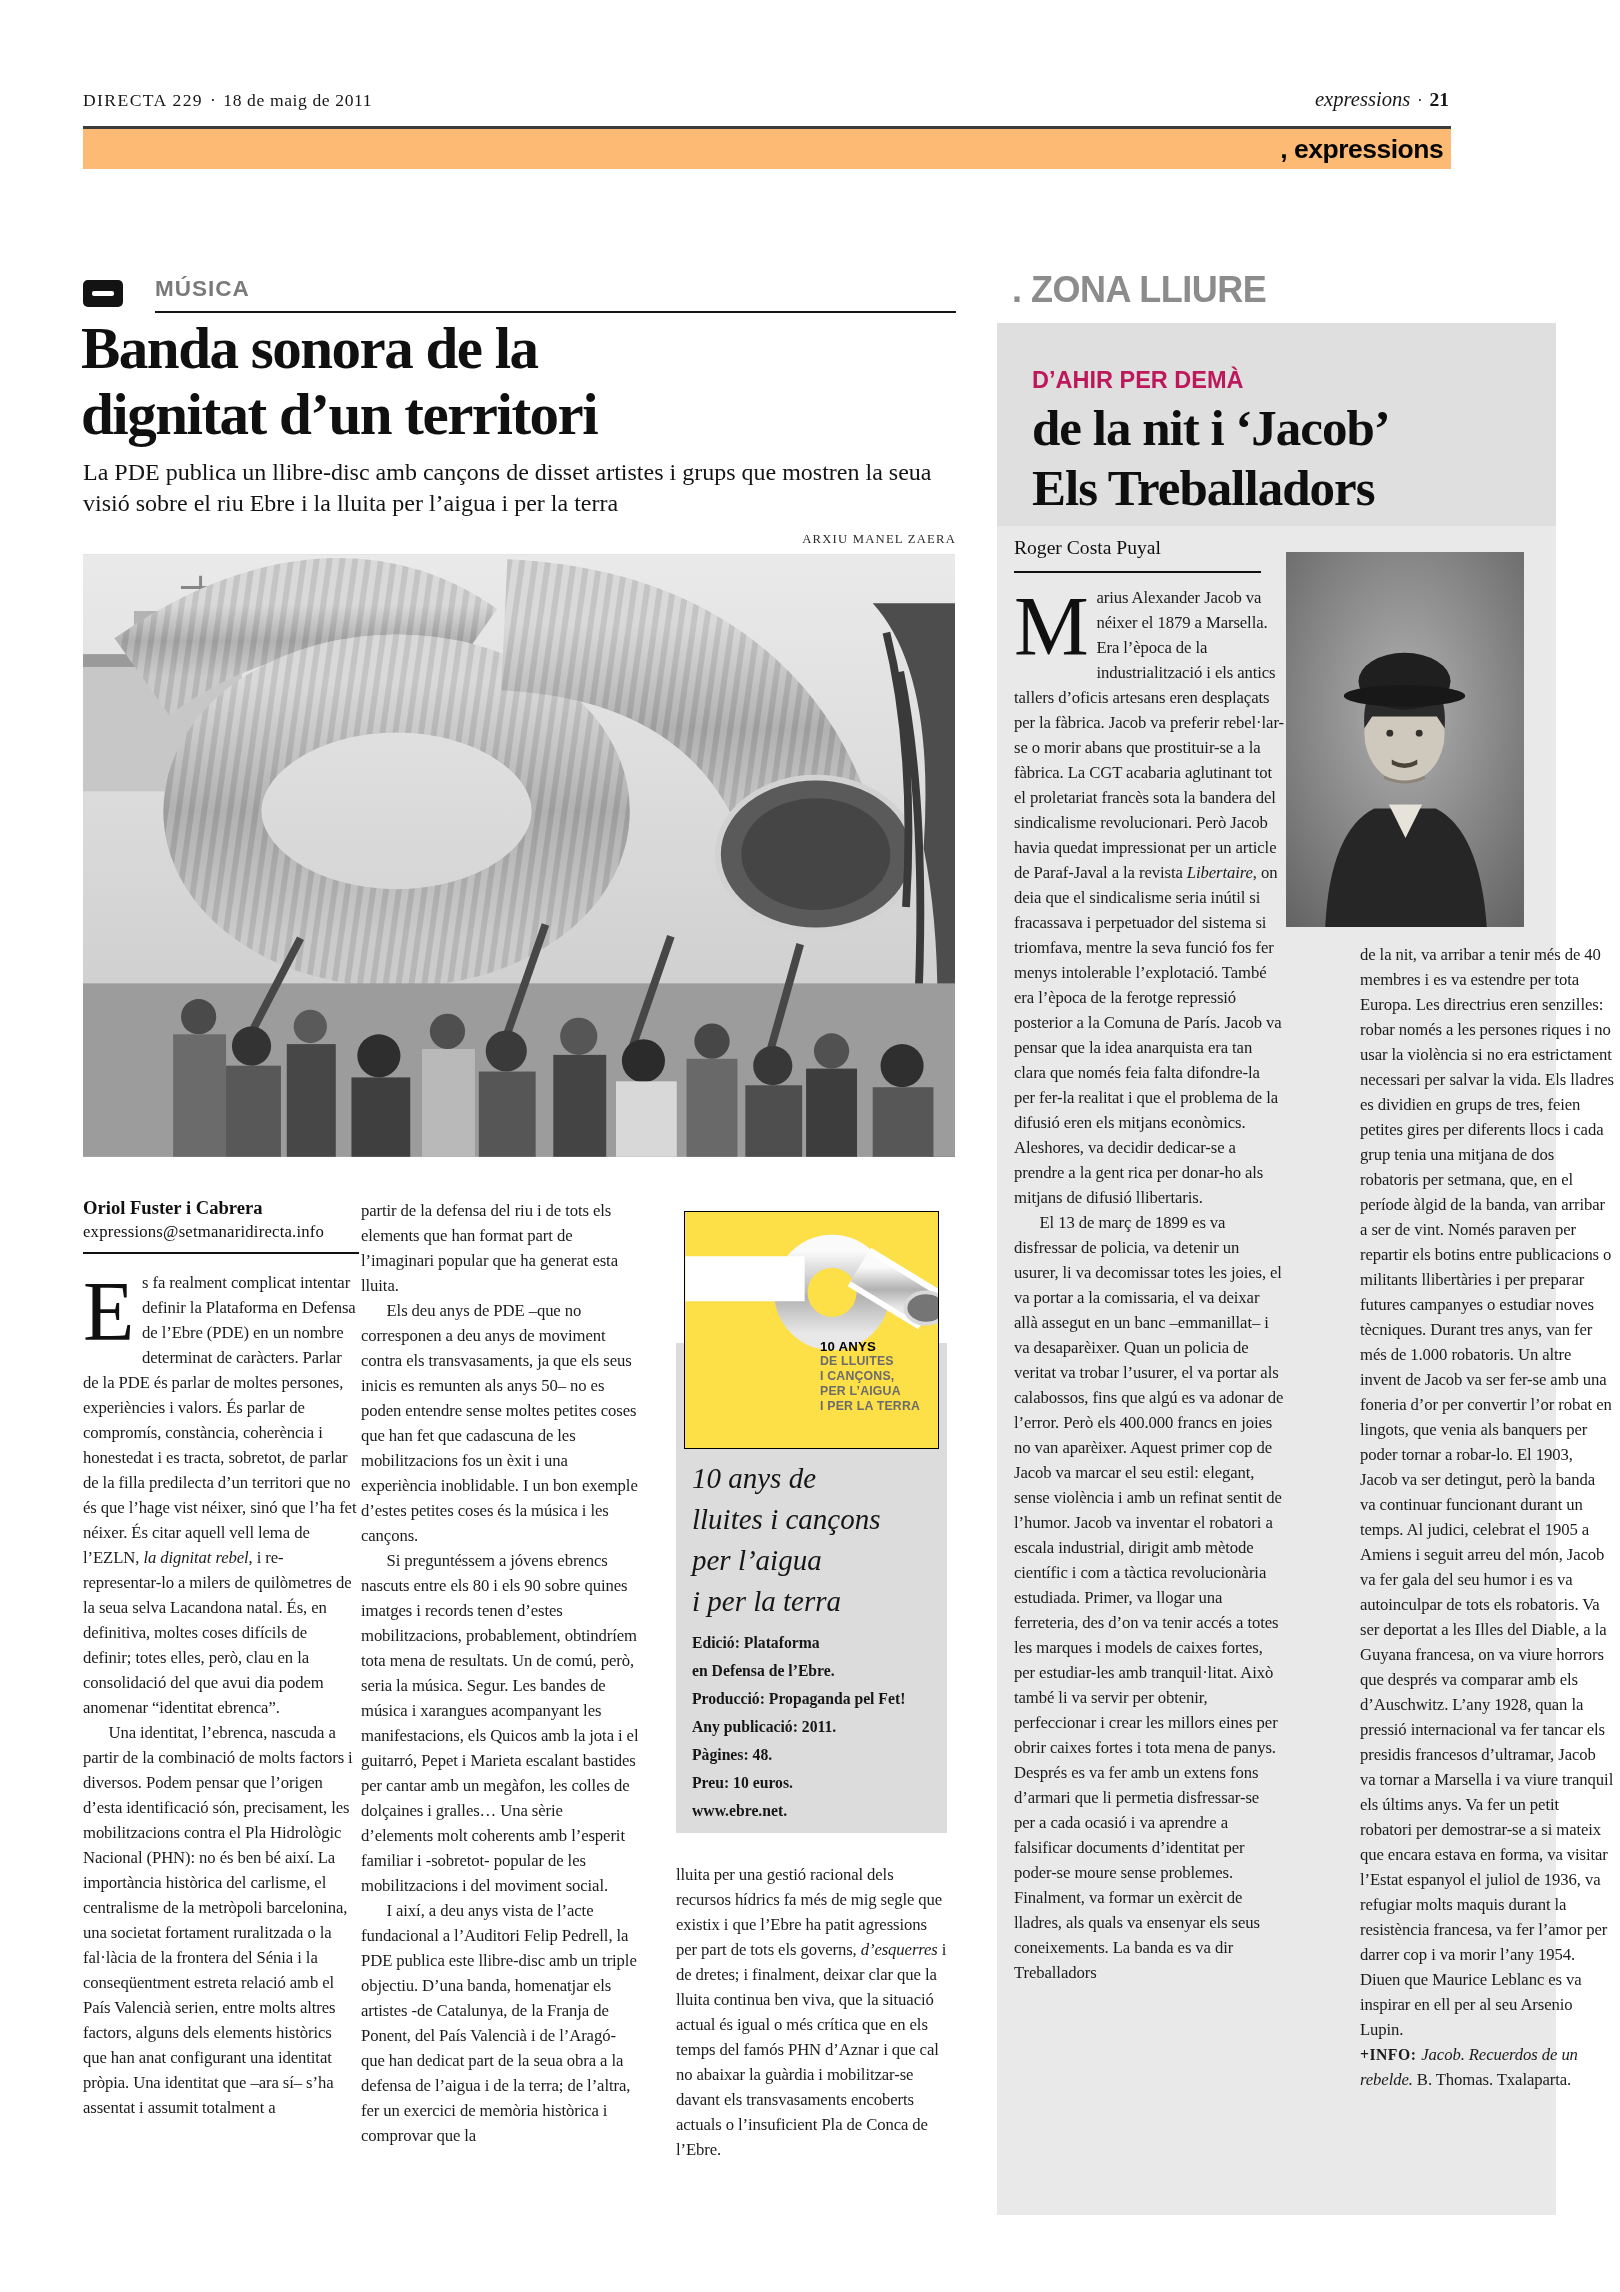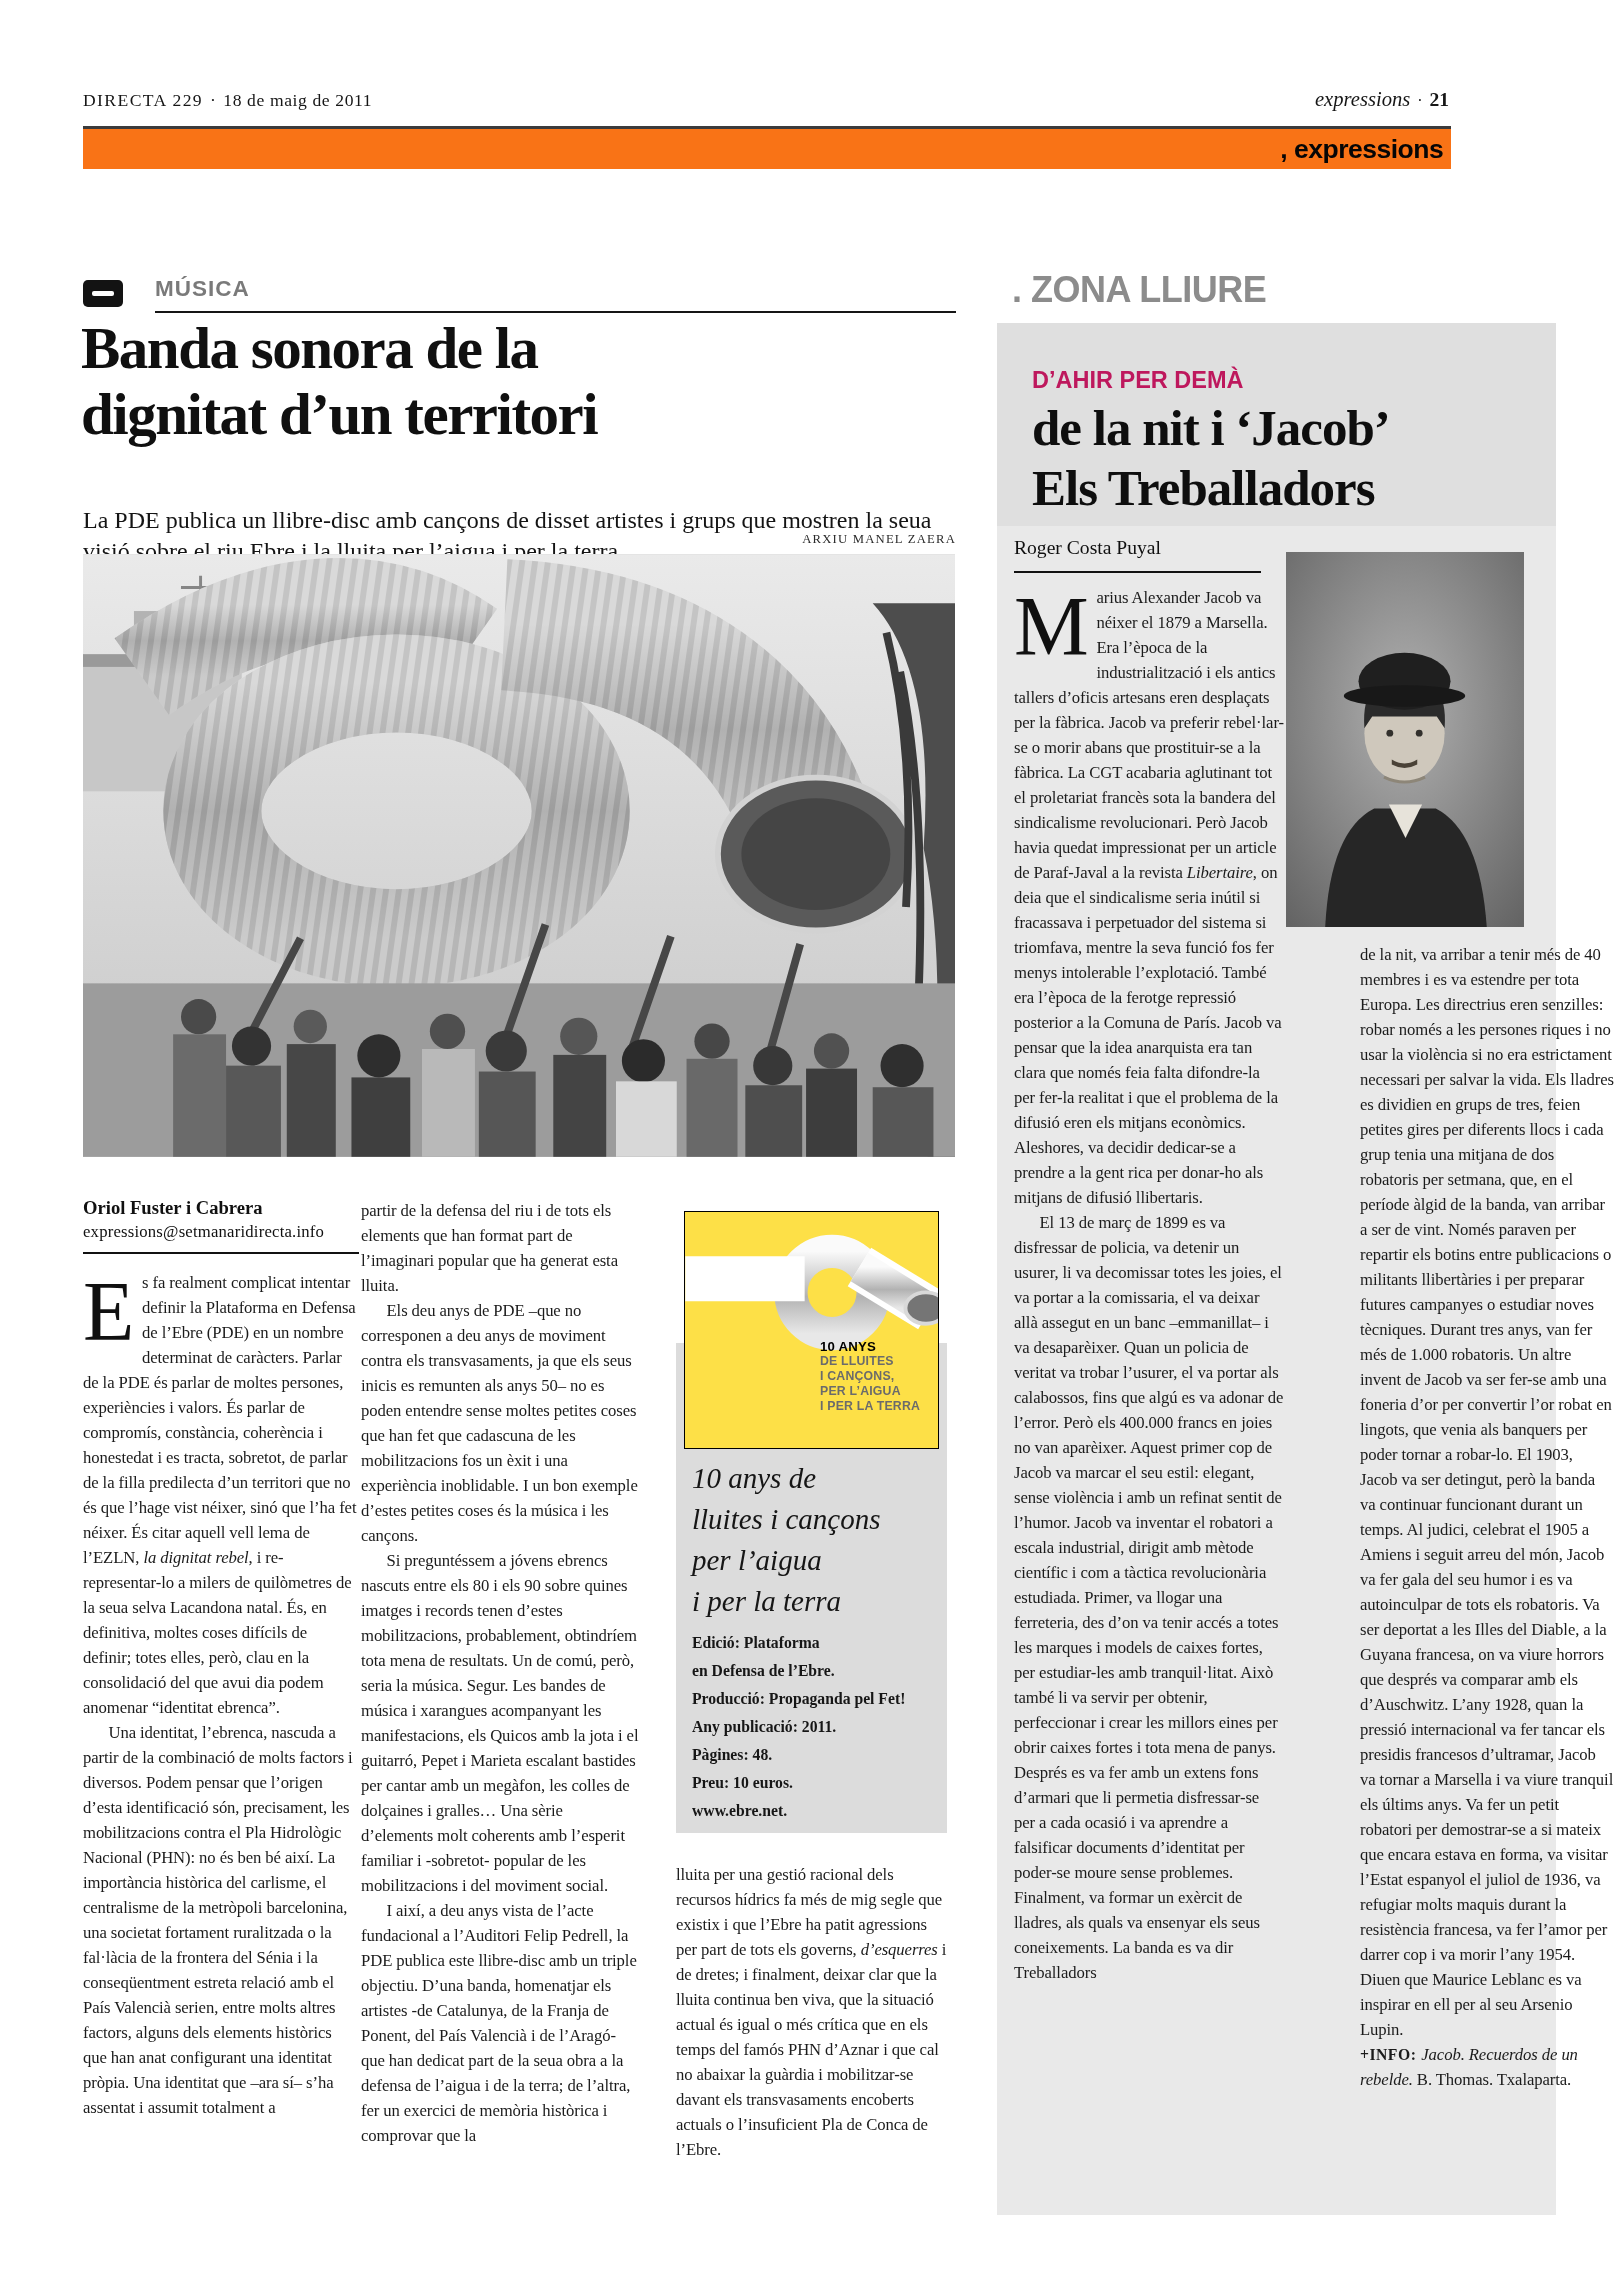--- a/index.html
+++ b/index.html
@@ -16,7 +16,7 @@
   .mh-right .sect{font:italic 400 20.6px "Liberation Serif",serif;}
   .mh-right .pnum{font:700 19.6px "Liberation Serif",serif;}
   .mh-rule{left:83px;top:126px;width:1368px;height:2.9px;background:#3b3b3b;}
-  .mh-band{left:83px;top:129px;width:1368px;height:40px;background:#f97316;}
+  .mh-band{left:83px;top:129px;width:1368px;height:40px;background:#fdba74;}
   .mh-band span{display:block;line-height:40px;text-align:right;padding-right:7.8px;
       font-family:"Liberation Sans",sans-serif;font-weight:700;font-size:26.5px;color:#060606;letter-spacing:-0.5px;}
 

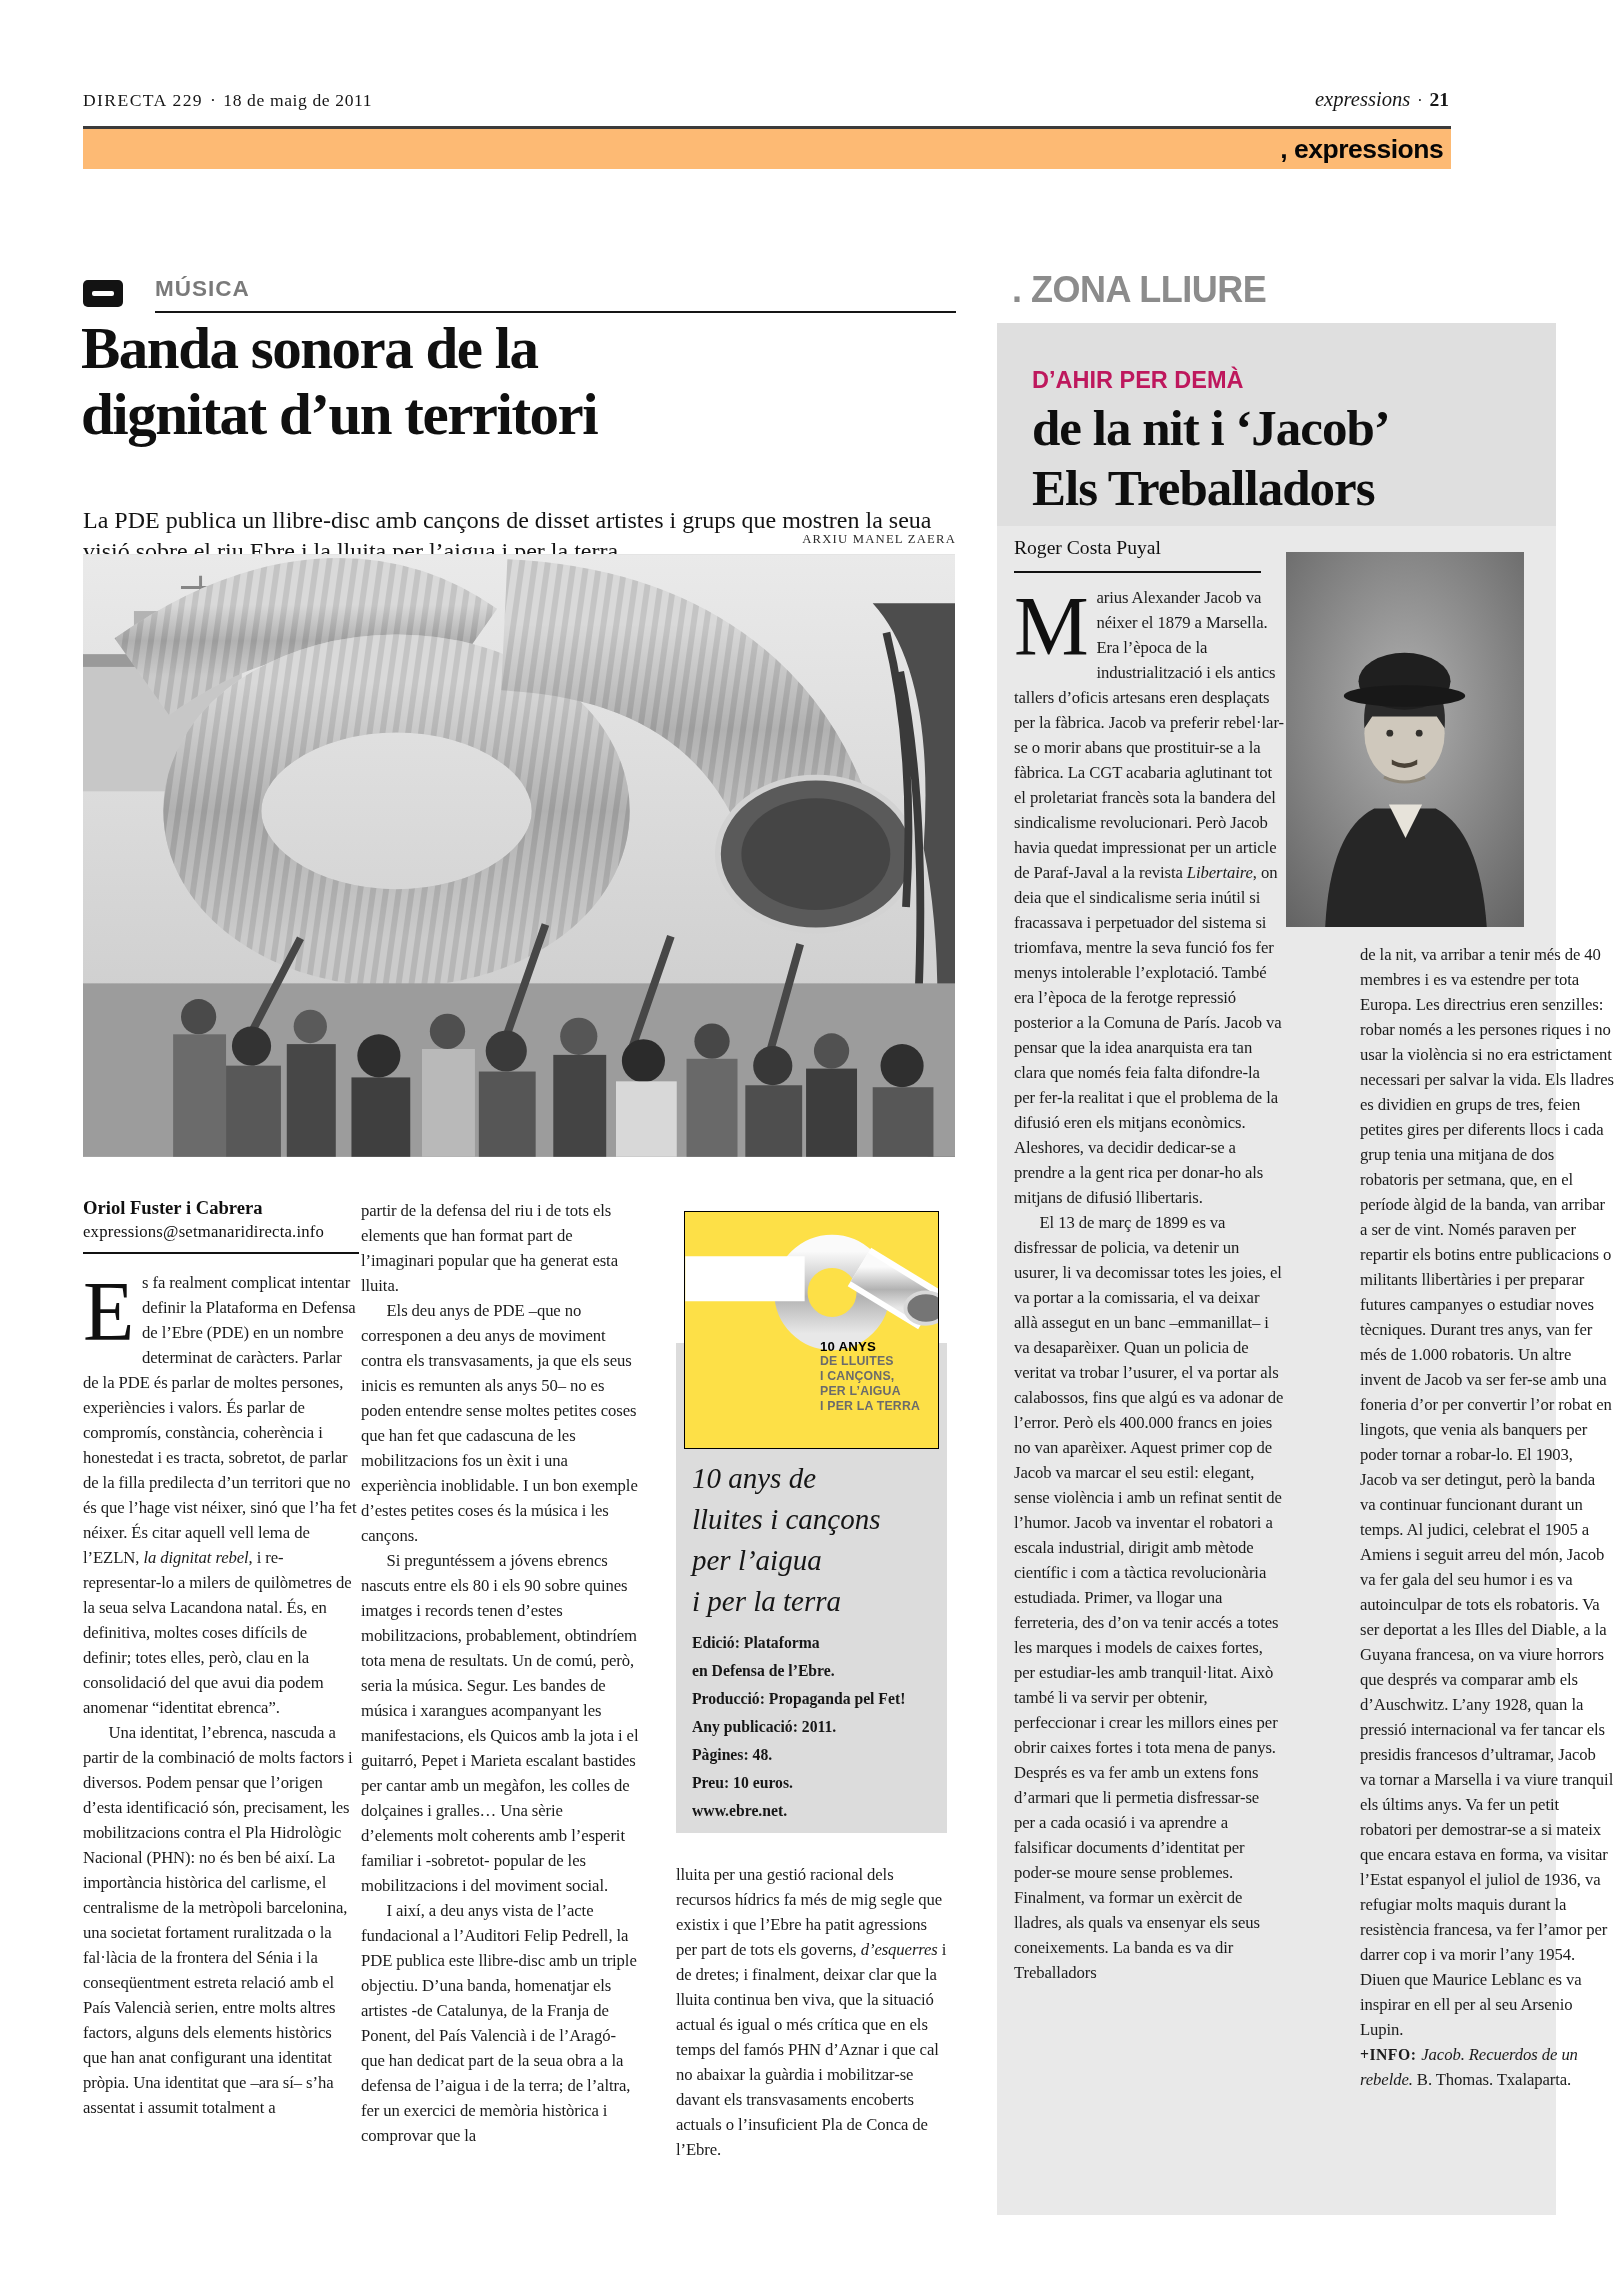--- a/index.html
+++ b/index.html
@@ -27,7 +27,7 @@
   .kicker-rule{left:155px;top:311px;width:801px;height:2px;background:#151515;}
   .headline{left:81px;top:315px;width:897px;}
   .headline div{font:700 59px/66px "Liberation Serif",serif;letter-spacing:-1.5px;color:#101010;}
-  .standfirst{left:83px;top:457px;width:890px;font:400 24px/31px "Liberation Serif",serif;color:#141414;margin-top:48px;}
+  .standfirst{left:83px;top:457px;width:890px;font:400 24px/31px "Liberation Serif",serif;color:#141414;}
   .credit{left:564px;top:532px;width:392px;text-align:right;font:400 12.7px/15.7px "Liberation Serif",serif;
           letter-spacing:1.2px;color:#2a2a2a;}
   .main-photo{left:83px;top:554px;width:872px;height:603px;background:#cfcfcf;}

